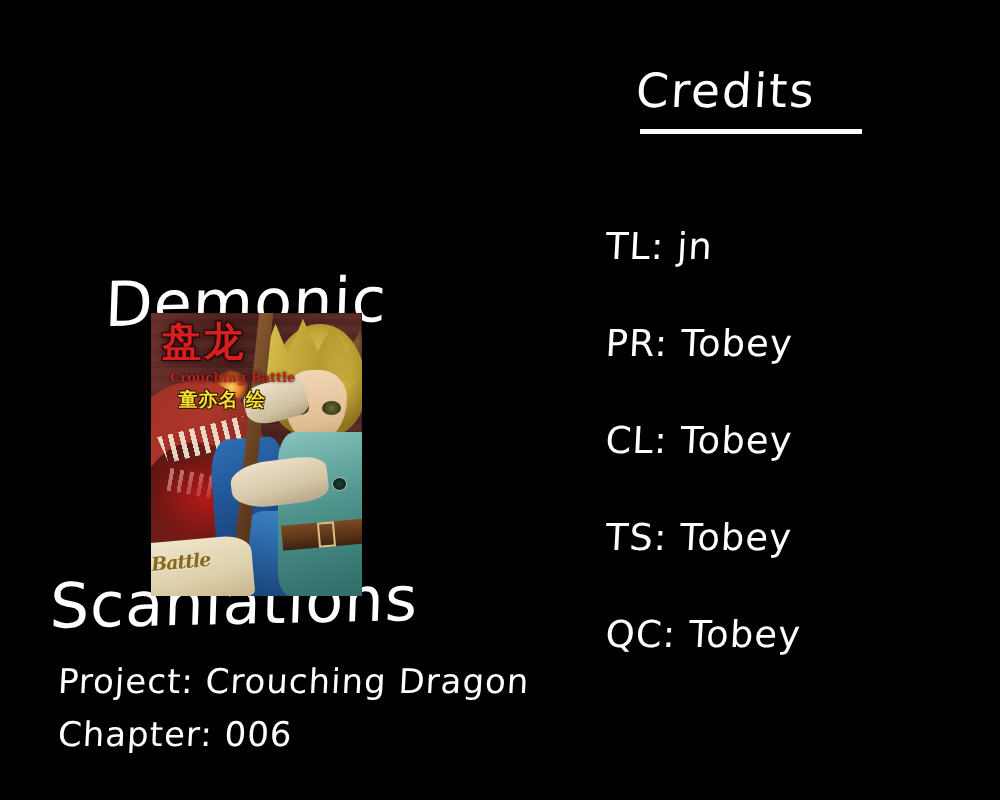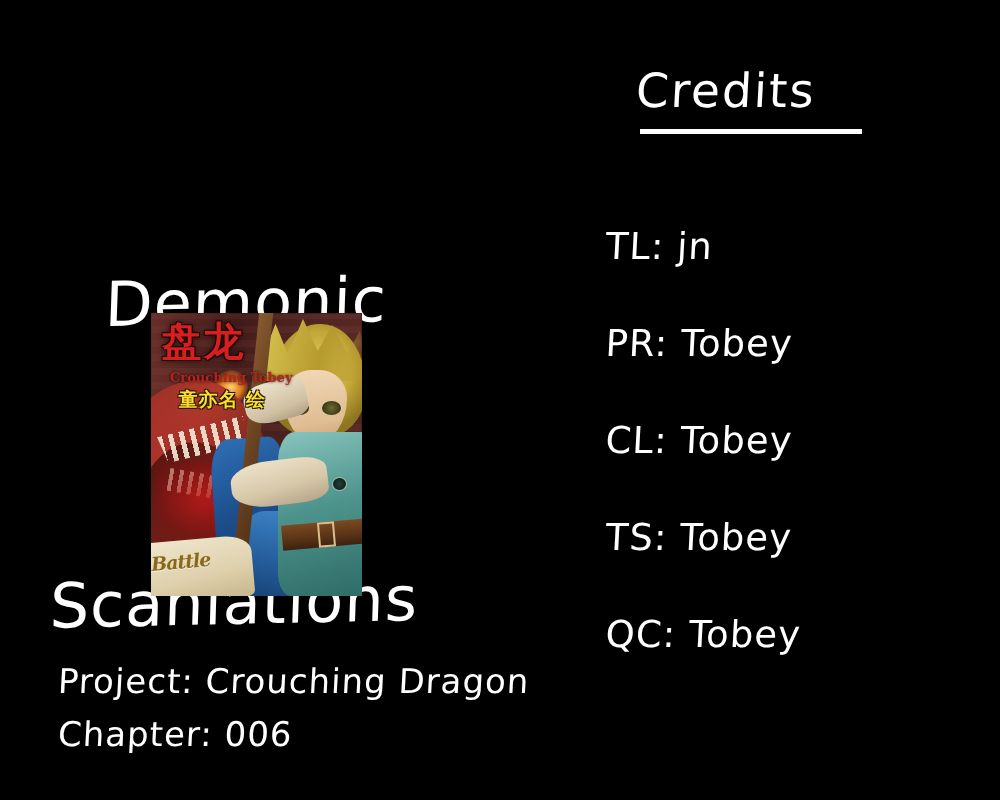--- a/index.html
+++ b/index.html
@@ -427,7 +427,7 @@
     </div>
 
     <div class="cv-title-cn">盘龙</div>
-    <div class="cv-title-en">Crouching Tobey</div>
+    <div class="cv-title-en">Crouching Battle</div>
     <div class="cv-author">童亦名 绘</div>
   </div>
 

